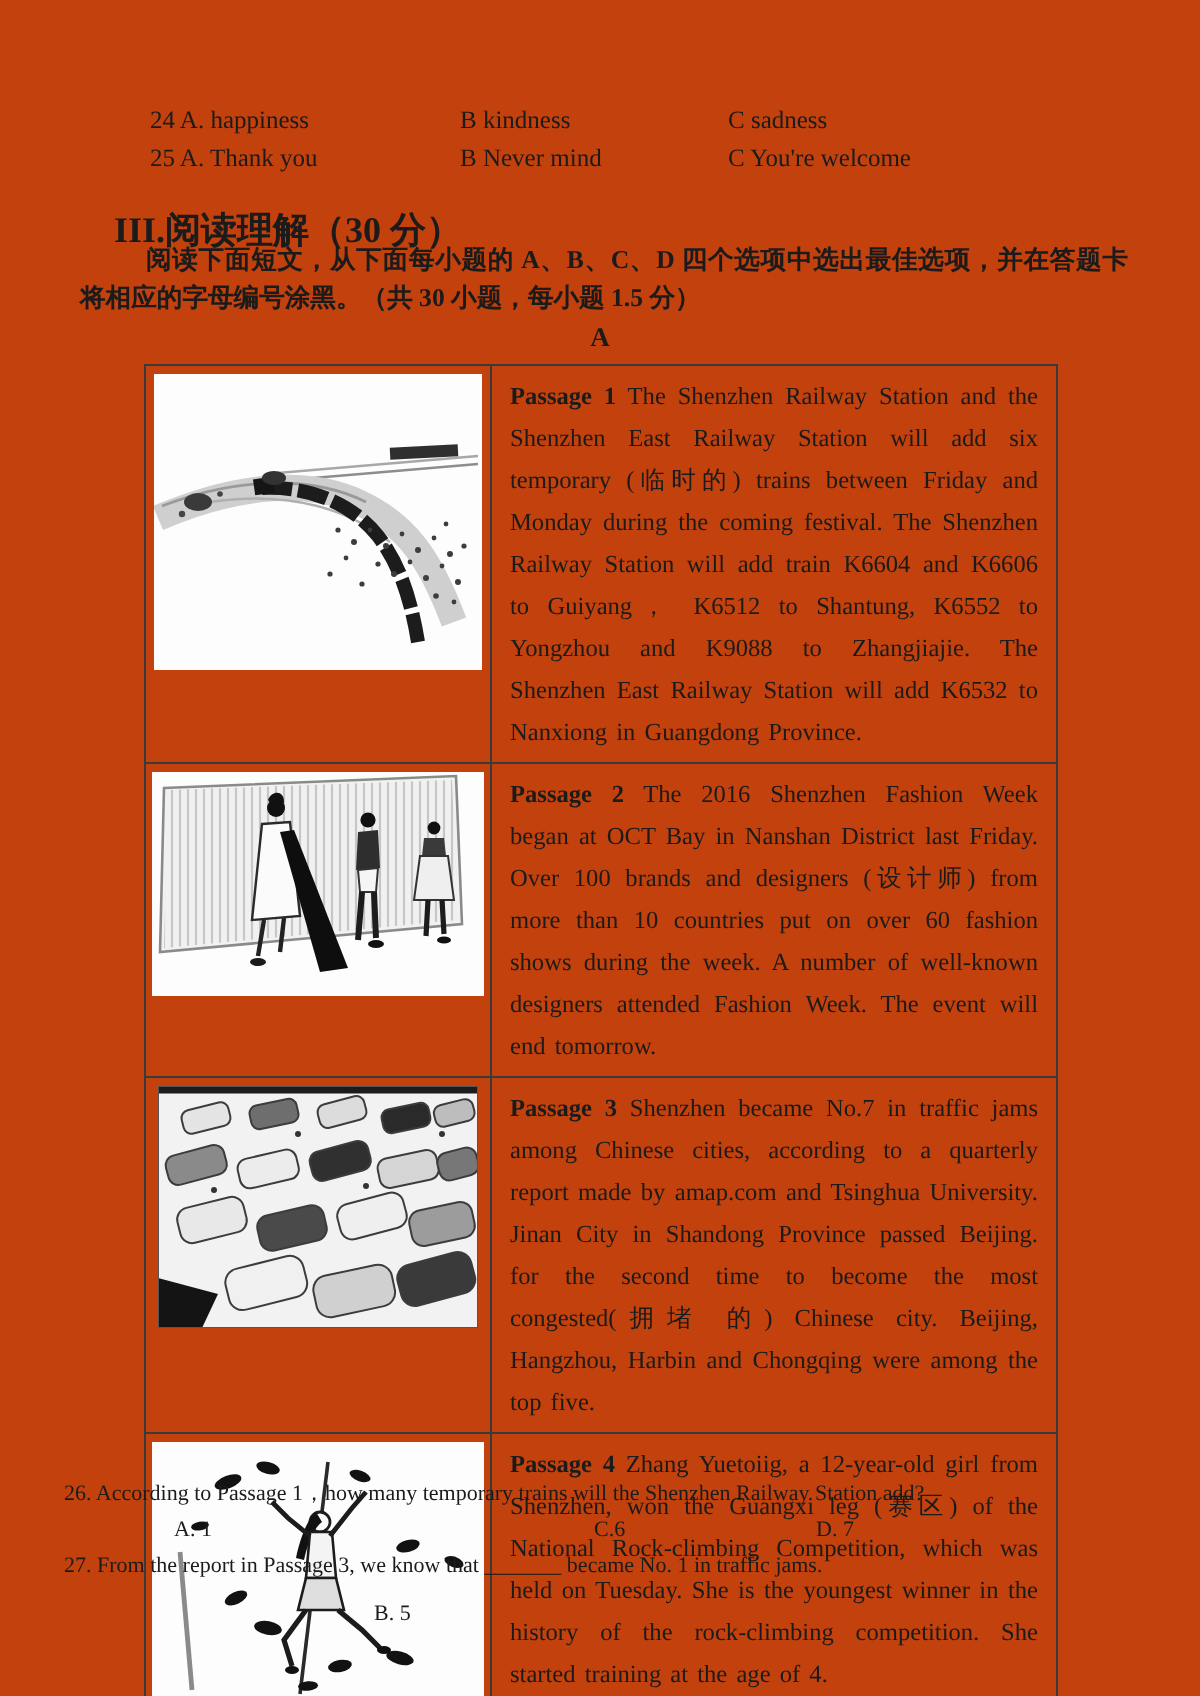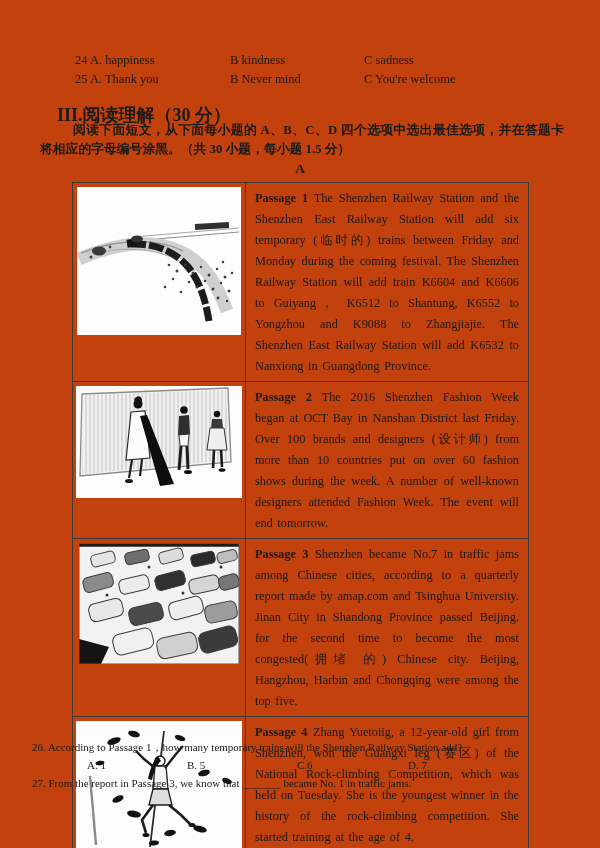--- a/index.html
+++ b/index.html
@@ -40,7 +40,7 @@
   .q-block { position:absolute; left:32px; top:738px; width:545px; font-size:11px; line-height:18px; }
   .q-options { position:relative; height:18px; }
   .q-options .o0 { position:absolute; left:55px; }
-  .q-options .o1 { position:absolute; left:155px; }
+  .q-options .o1 { position:absolute; left:155px;margin-top:42px; }
   .q-options .o2 { position:absolute; left:265px; }
   .q-options .o3 { position:absolute; left:376px; }
 

